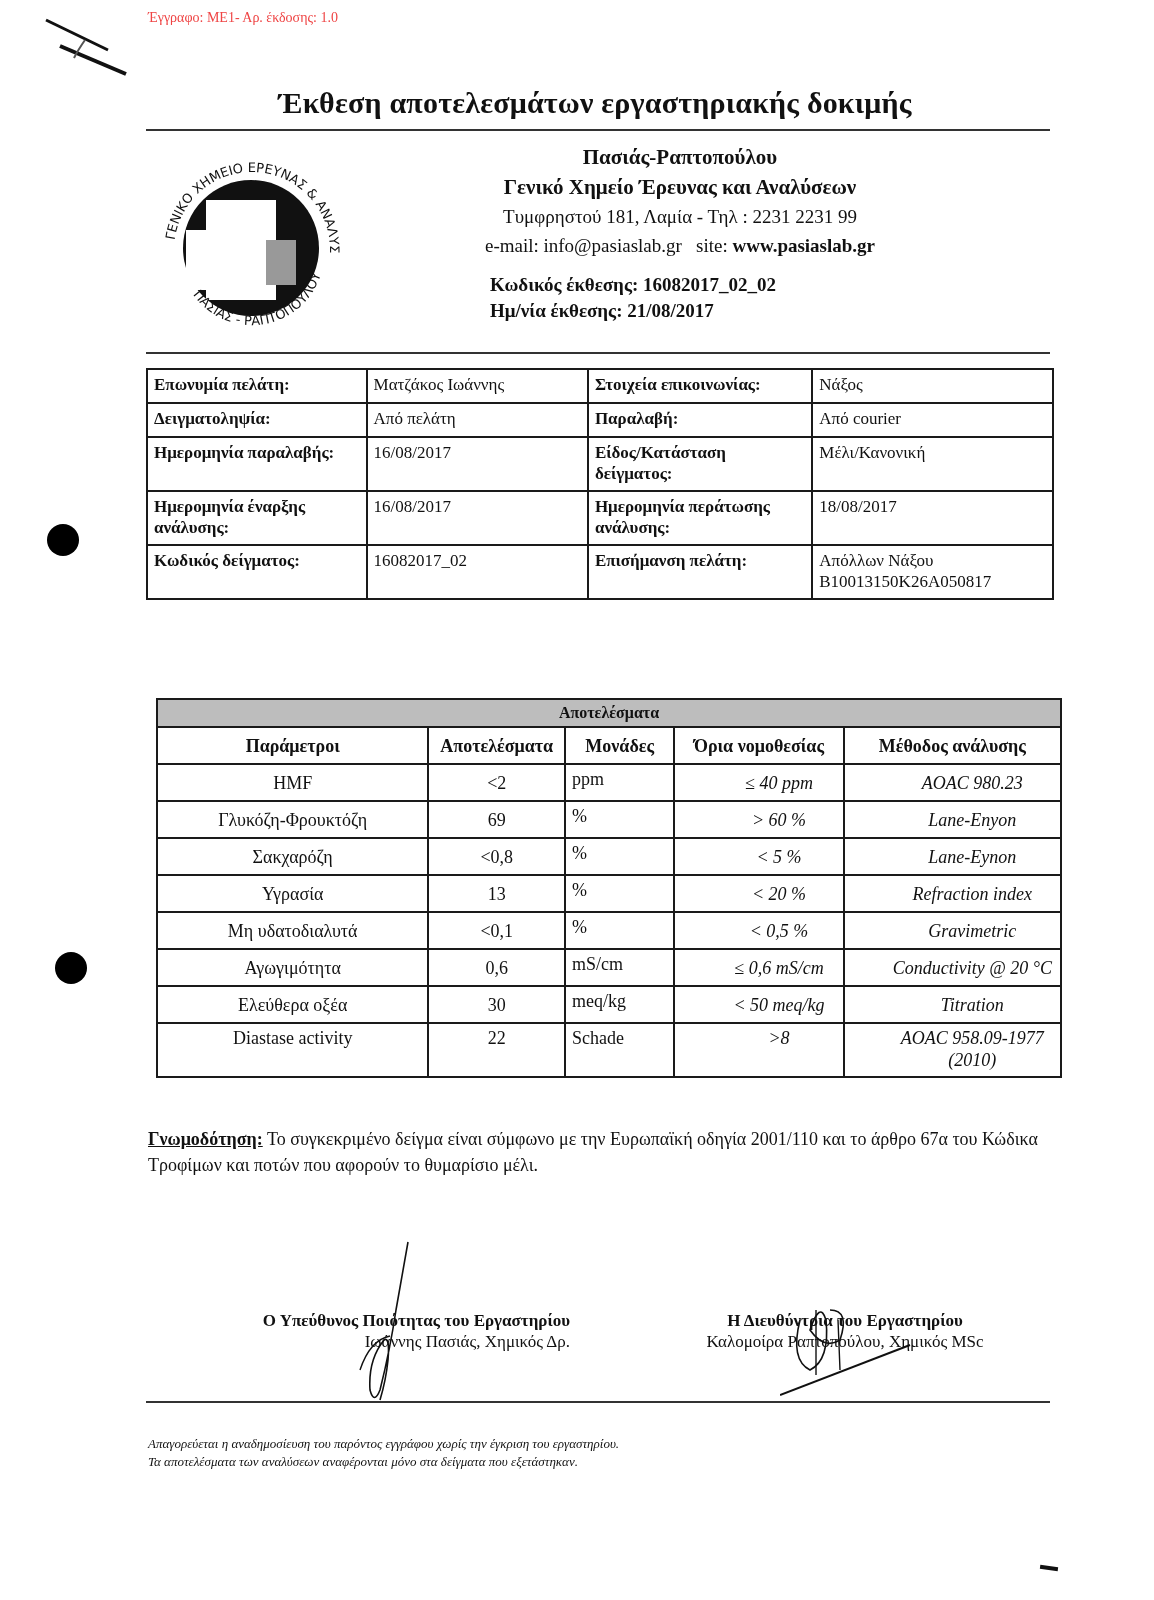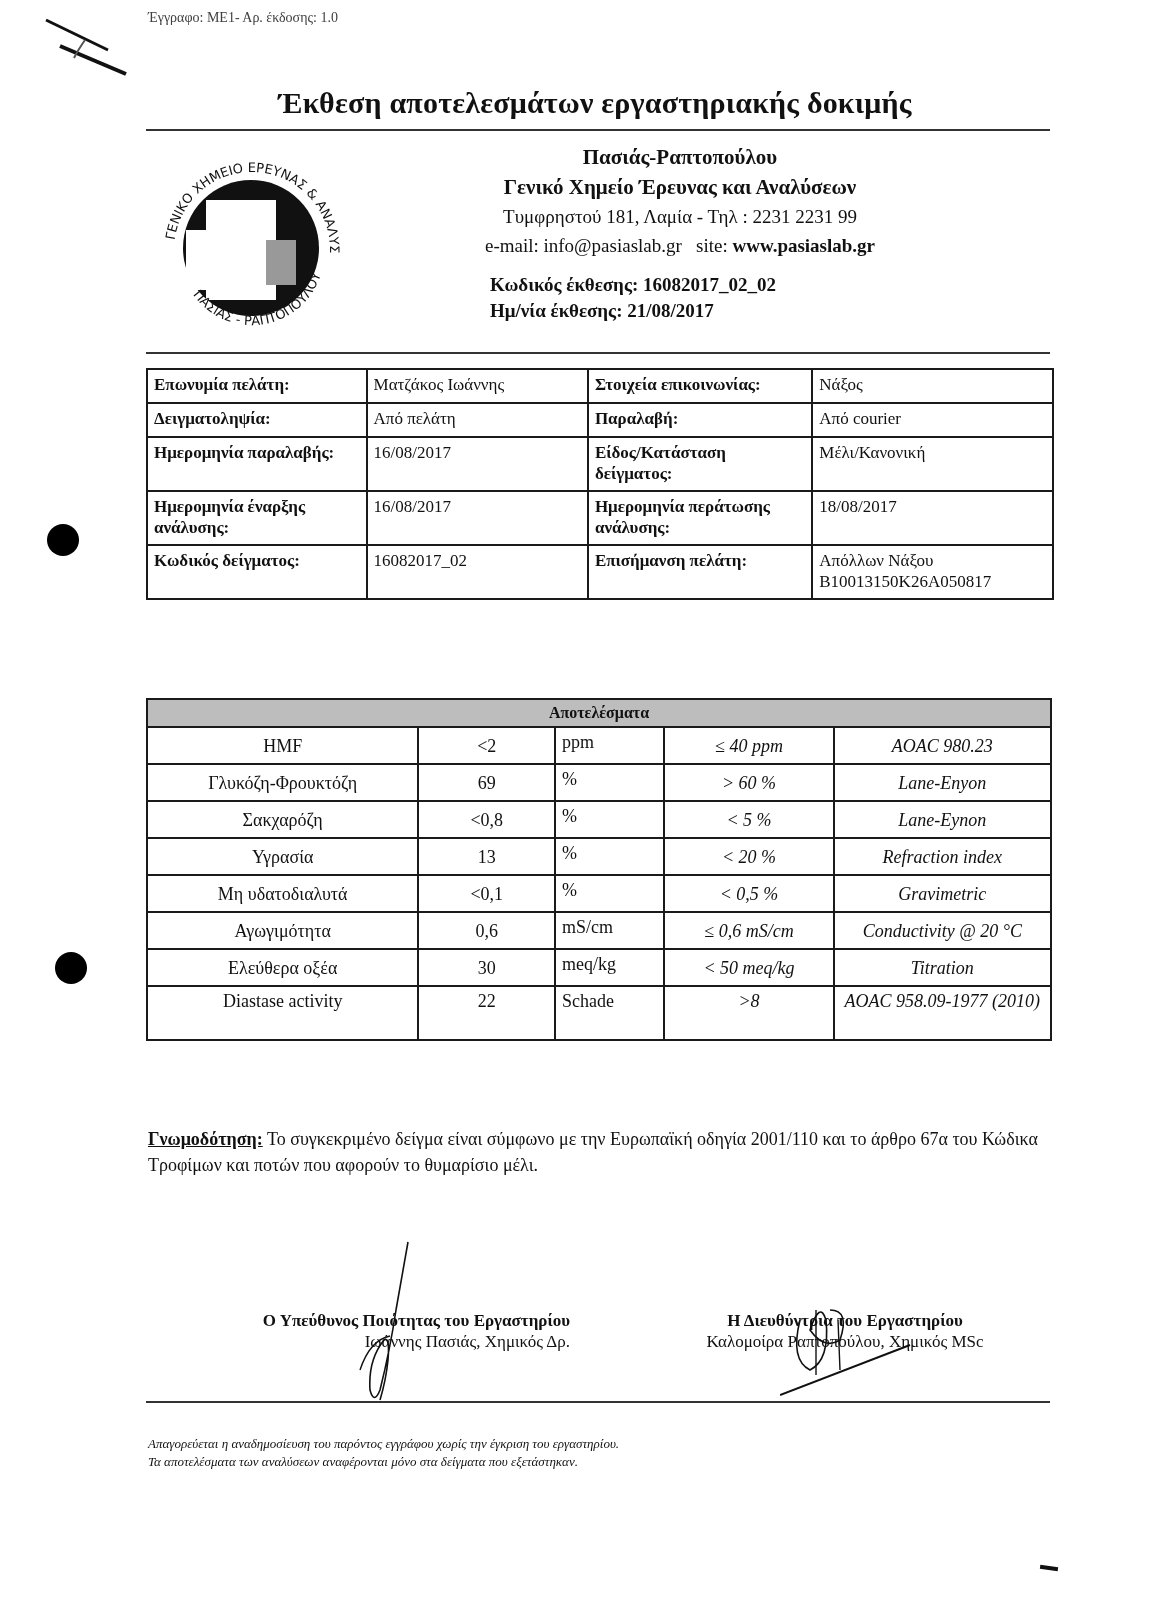--- a/index.html
+++ b/index.html
@@ -23,7 +23,7 @@
     .doc-ref {
       left: 148px; top: 10px;
       font-size: 14px;
-      color: #404040;
+      color: #ef4444;
     }
 
     .main-title {

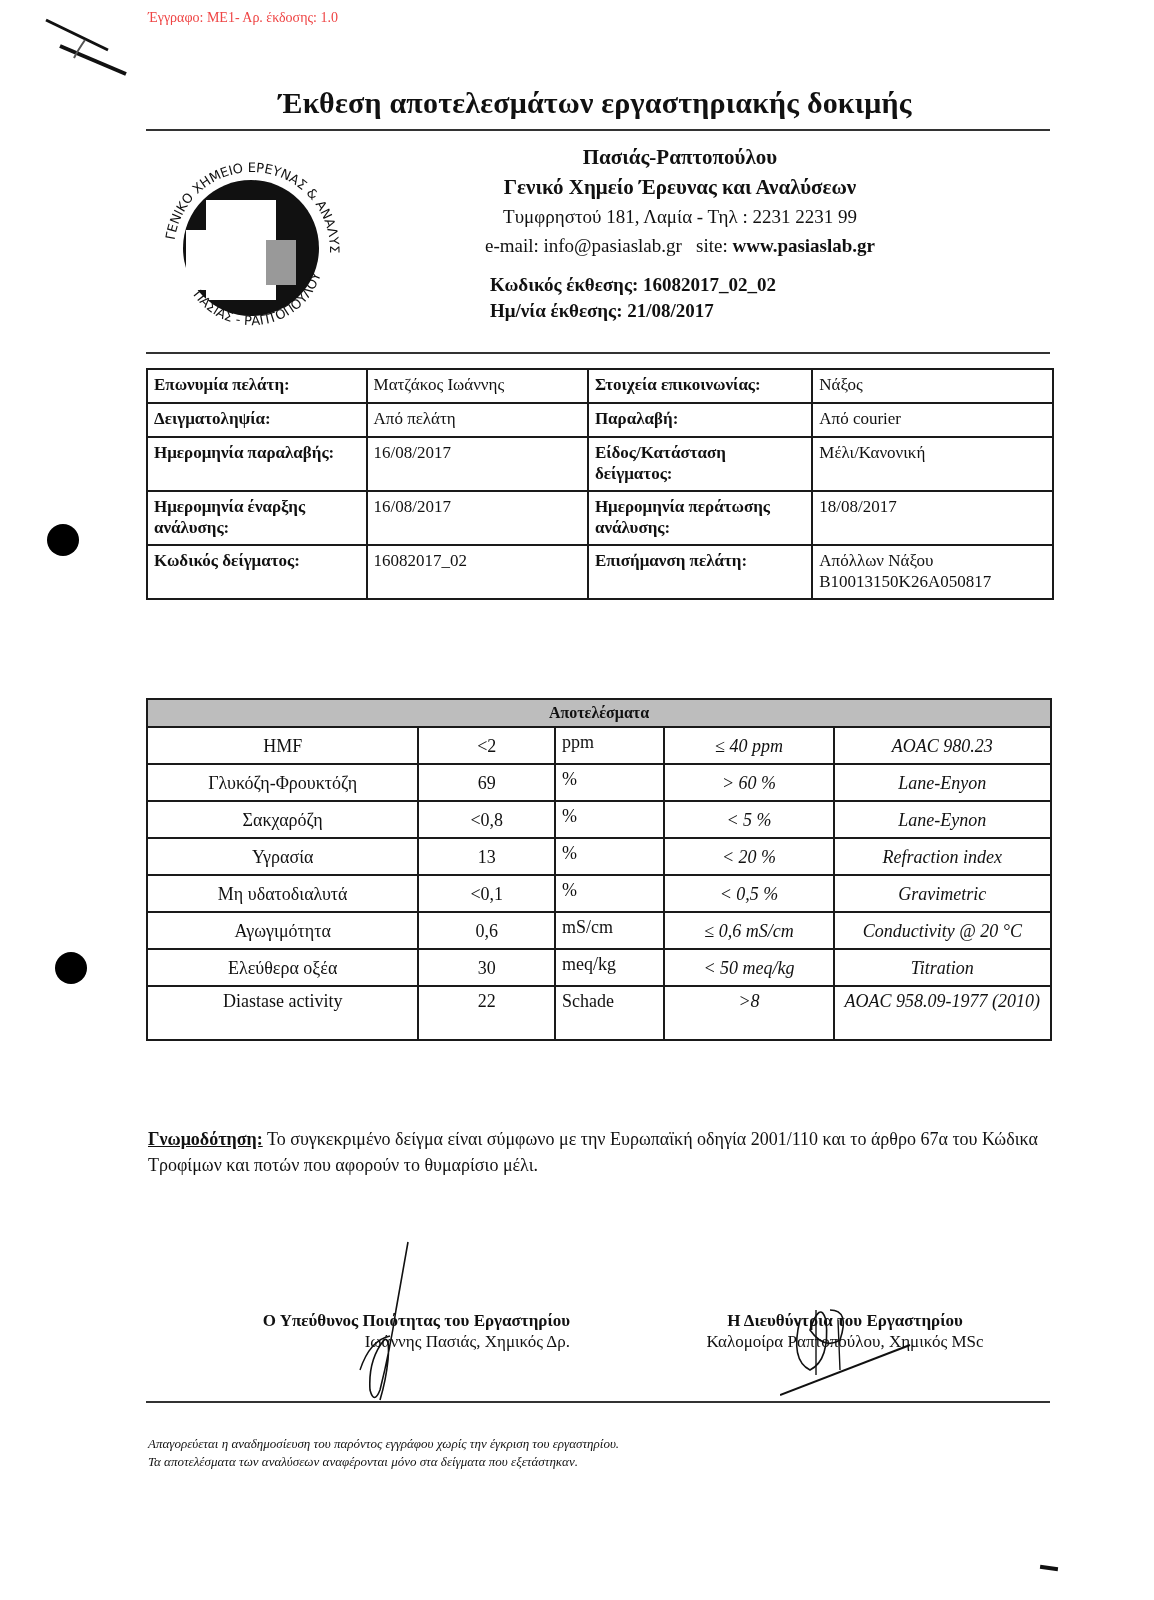--- a/index.html
+++ b/index.html
@@ -76,7 +76,7 @@
     .info-table tr.r5 td { height: 44px; }
 
     .results-table {
-      left: 146px; top: 698px; width: 906px;
+      left: 156px; top: 698px; width: 906px;
       font-size: 18px;
     }
     .results-table td, .results-table th {

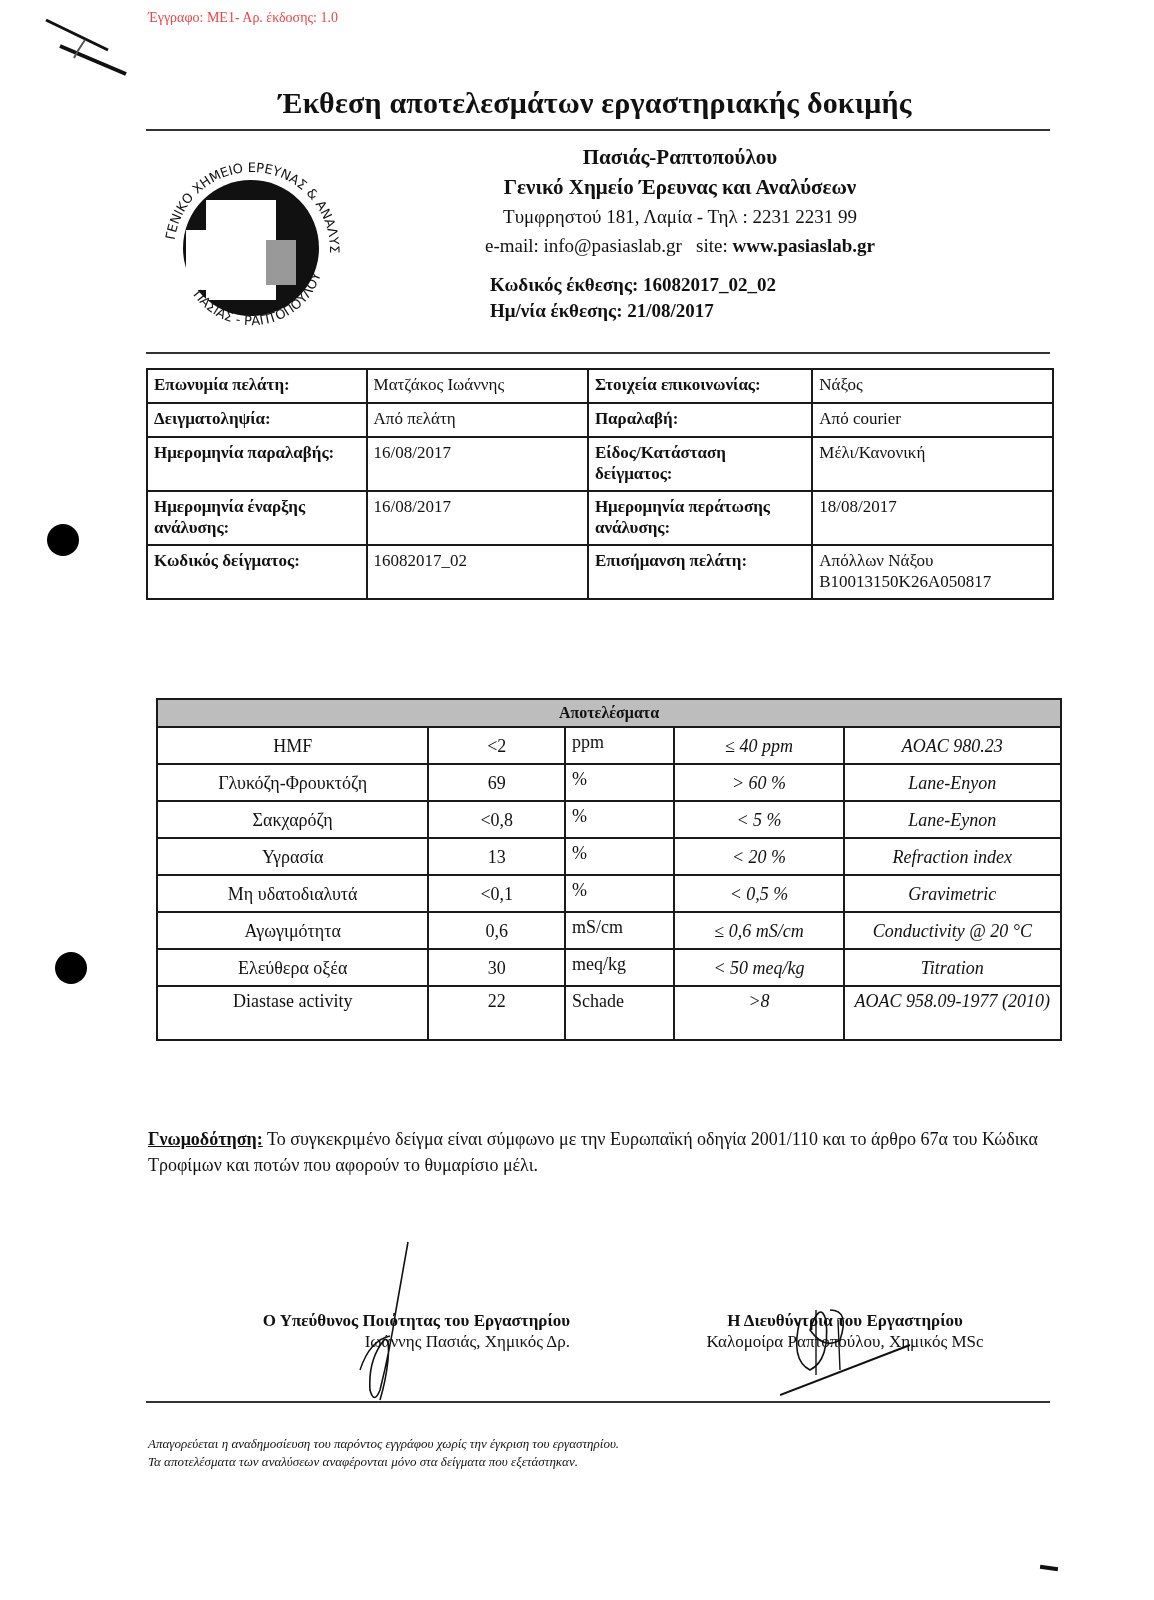--- a/index.html
+++ b/index.html
@@ -250,6 +250,13 @@
     <tr class="caption-row">
       <th colspan="5">Αποτελέσματα</th>
     </tr>
+    <tr class="head-row">
+      <th>Παράμετροι</th>
+      <th>Αποτελέσματα</th>
+      <th>Μονάδες</th>
+      <th>Όρια νομοθεσίας</th>
+      <th>Μέθοδος ανάλυσης</th>
+    </tr>
   </thead>
   <tbody id="results-body">
       <tr>

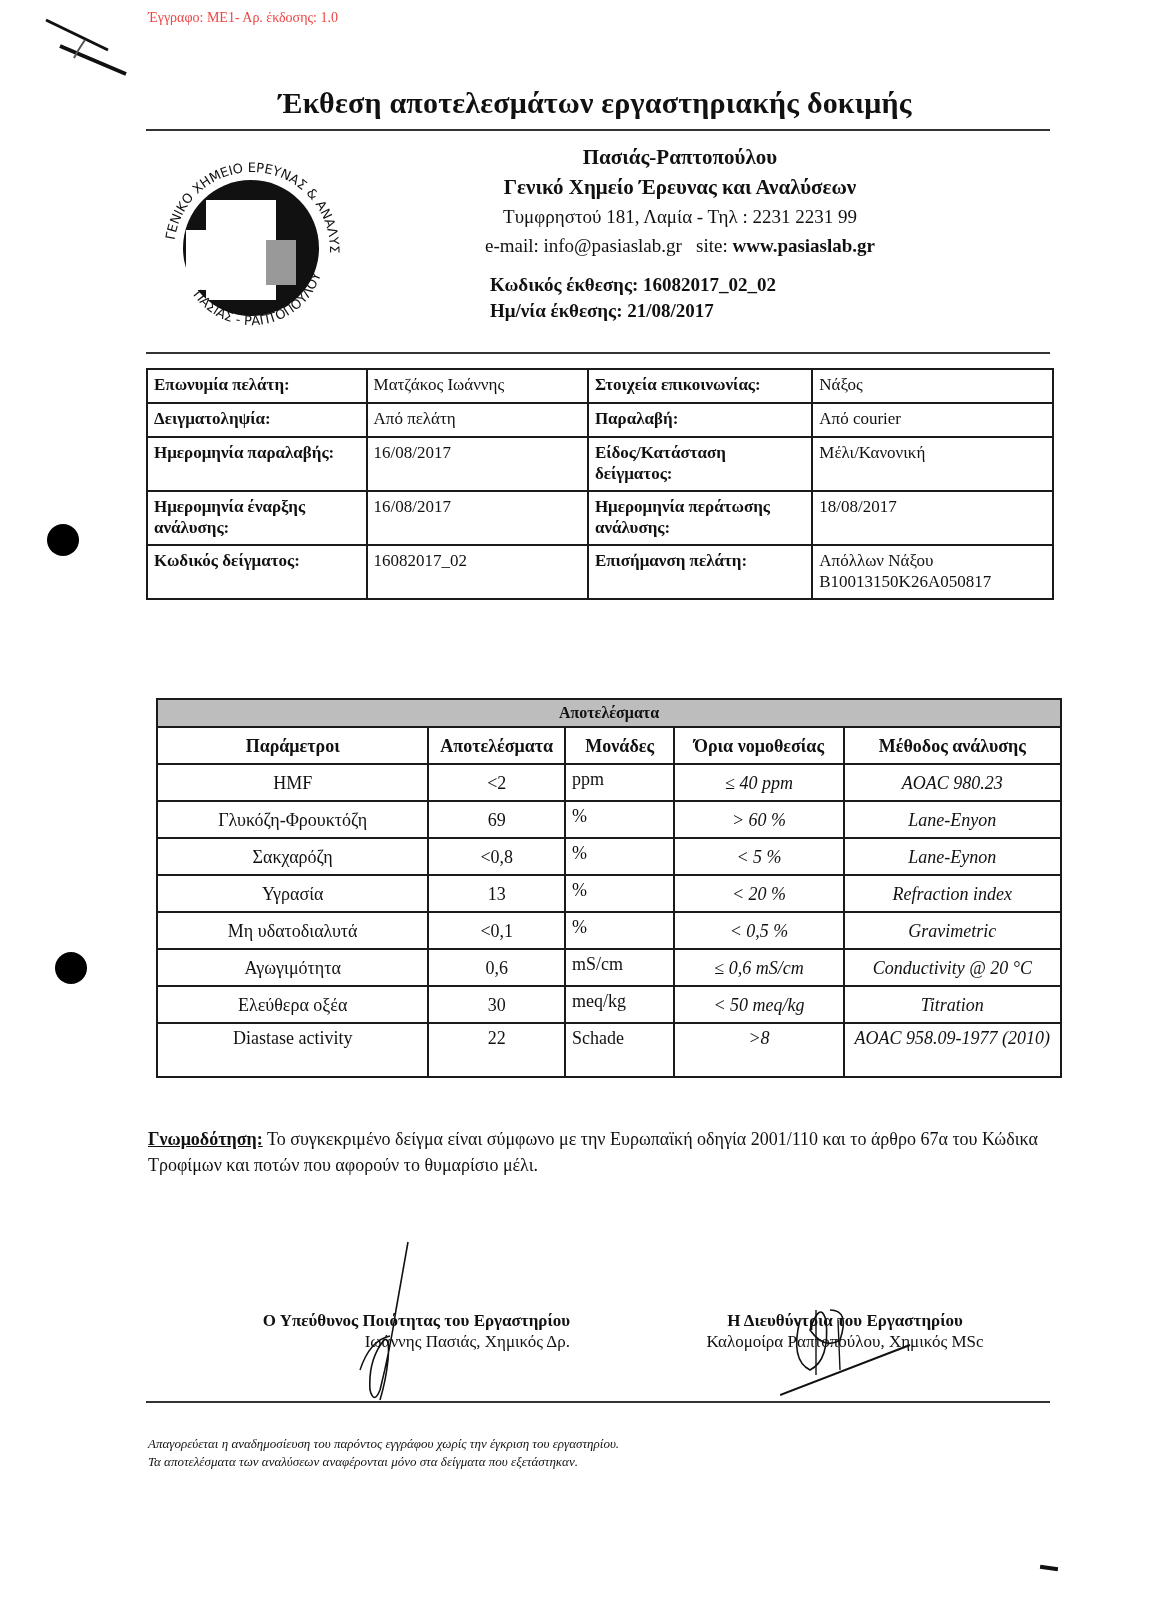--- a/index.html
+++ b/index.html
@@ -99,7 +99,7 @@
     }
     .results-table td.c { text-align: center; }
     .results-table td.l { text-align: left; vertical-align: top; border-radius: 6px; }
-    .results-table td.i { font-style: italic; text-align: center; }
+    .results-table td.i { font-style: italic; text-align: center; padding-left: 46px; }
     .results-table tr.tall td { height: 46px; vertical-align: top; margin-left: 36px; }
 
     .opinion {

